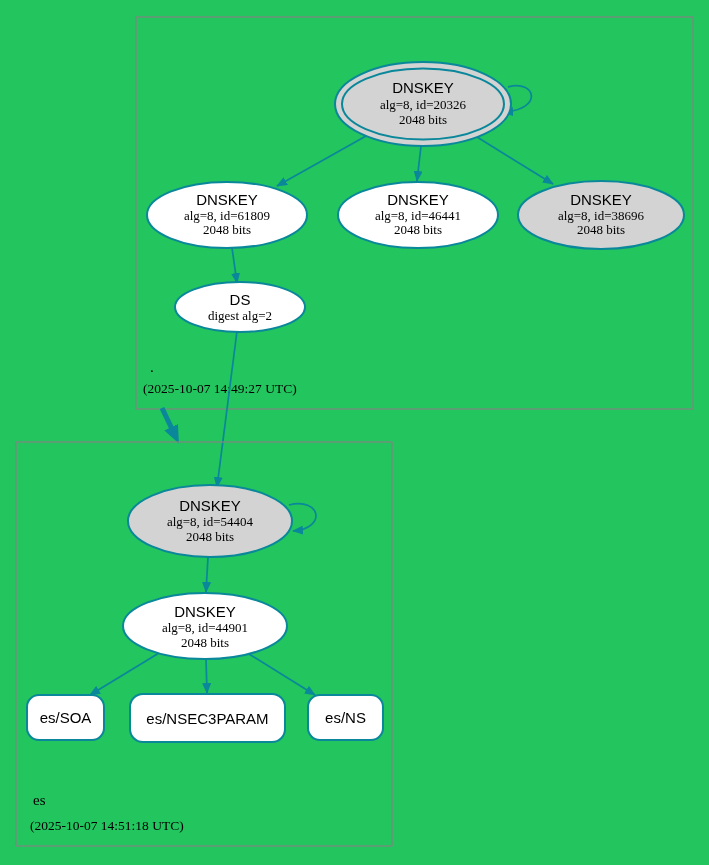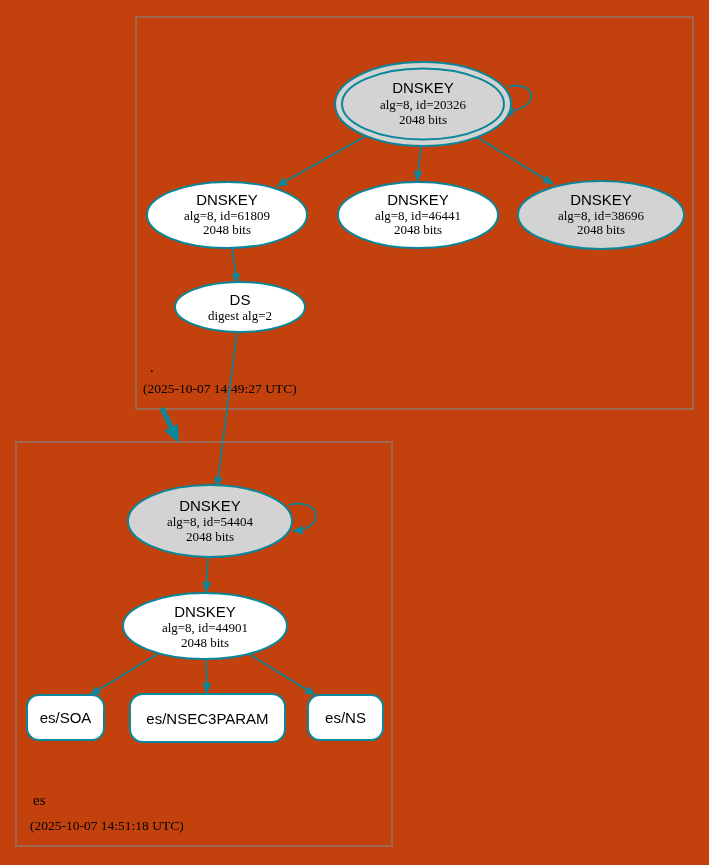--- a/index.html
+++ b/index.html
@@ -3,7 +3,7 @@
 <meta charset="utf-8">
 <style>
   html, body { margin: 0; padding: 0; background: #ffffff; }
-  .stage { width: 709px; height: 865px; position: relative; background: #c2410c; }
+  .stage { width: 709px; height: 865px; position: relative; background: #22c55e; }
   svg { display: block; }
   .cluster { fill: none; stroke: #848484; stroke-width: 1.2; }
   .edge { fill: none; stroke: #0a879a; stroke-width: 1.7; }

